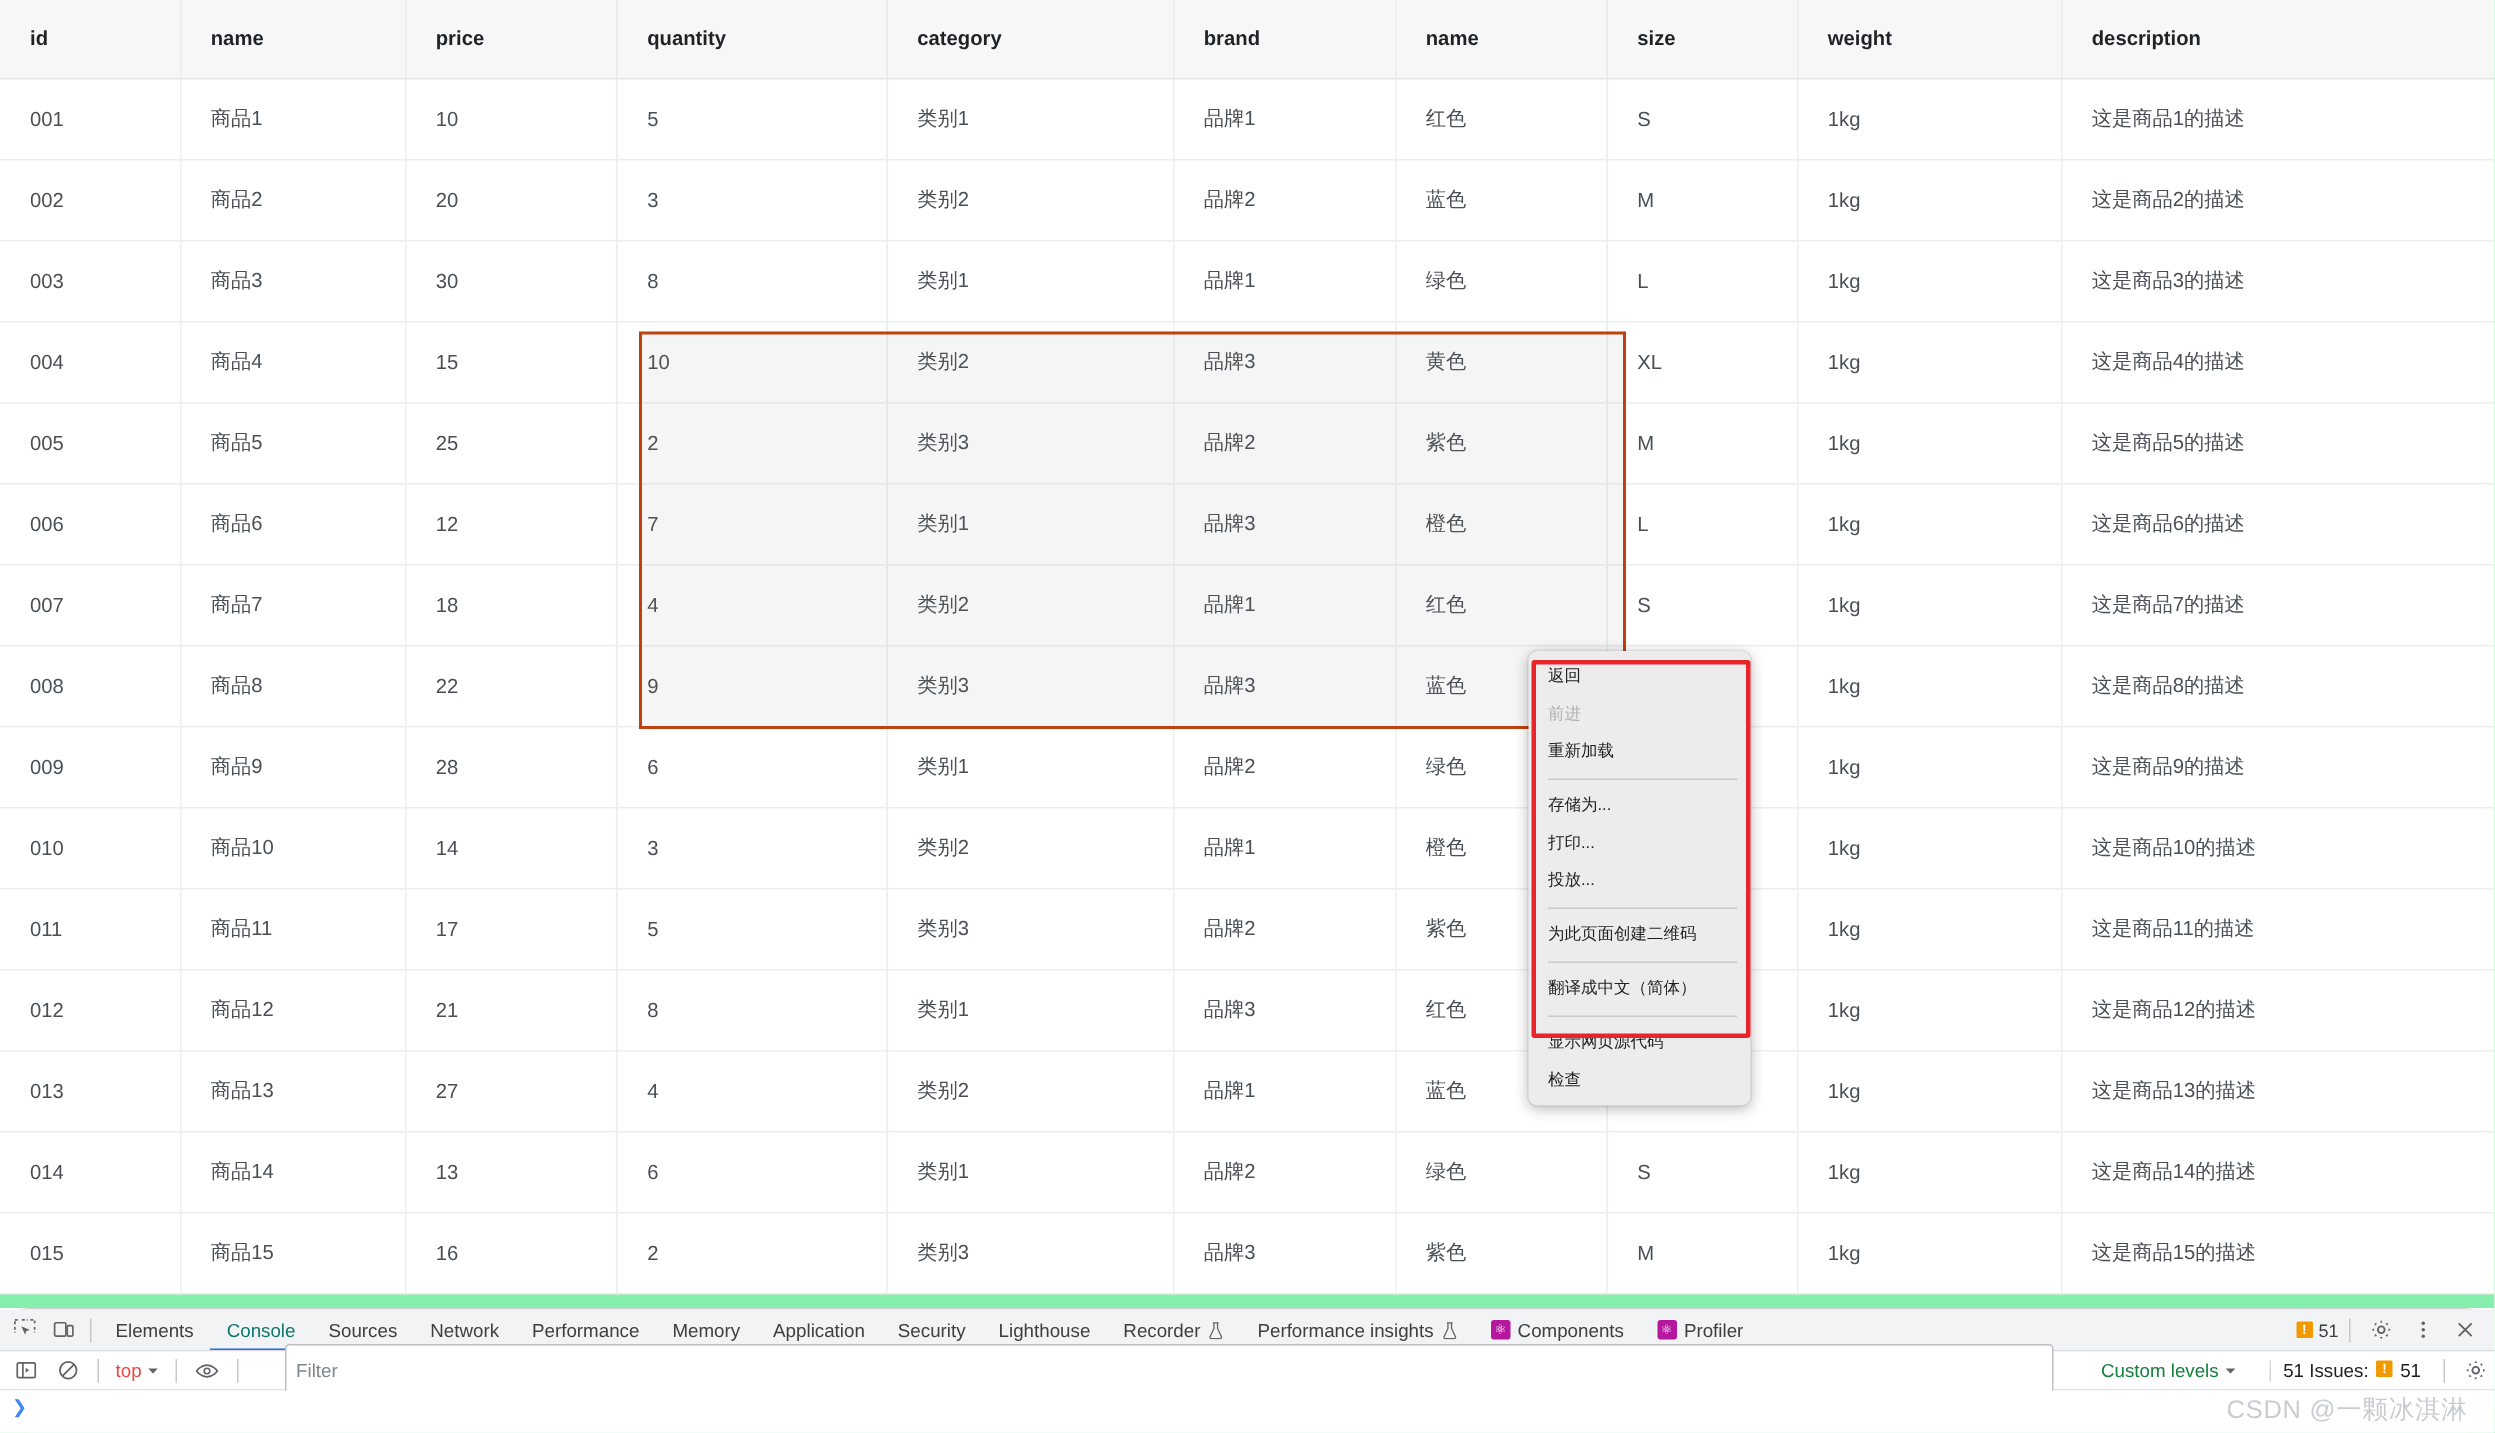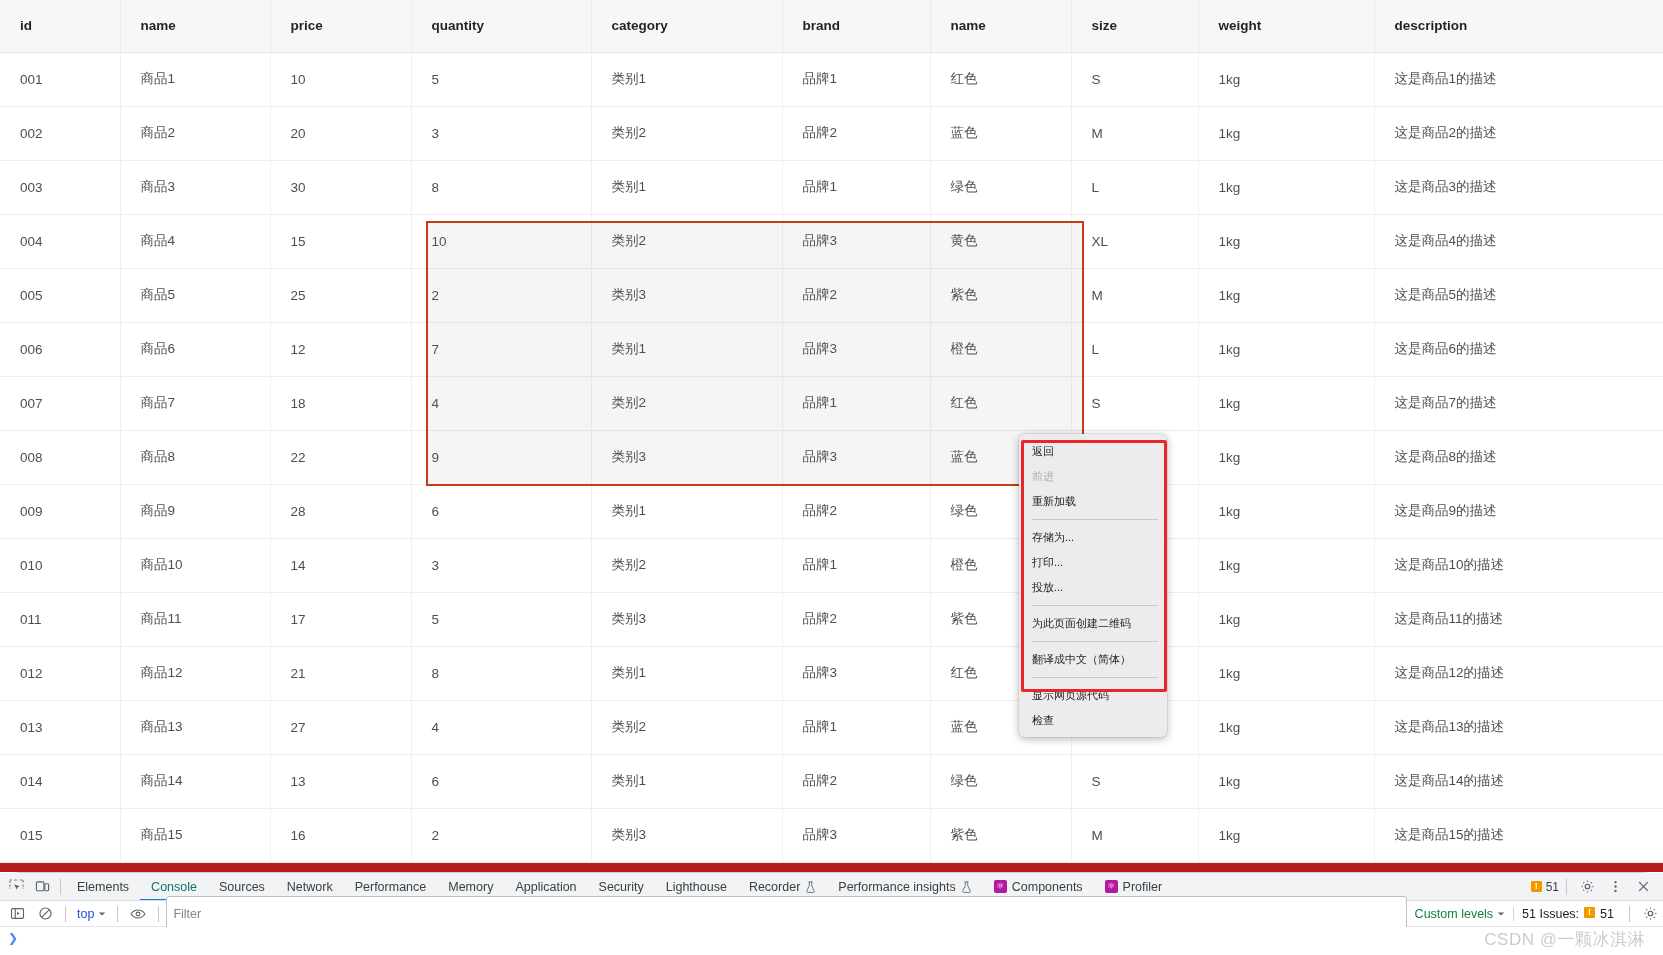--- a/index.html
+++ b/index.html
@@ -20,7 +20,7 @@
     width: 1663px;
     height: 872px;
     overflow: hidden;
-    background: #b91c1c;
+    background: #86efac;
   }
   table.grid {
     border-collapse: collapse;

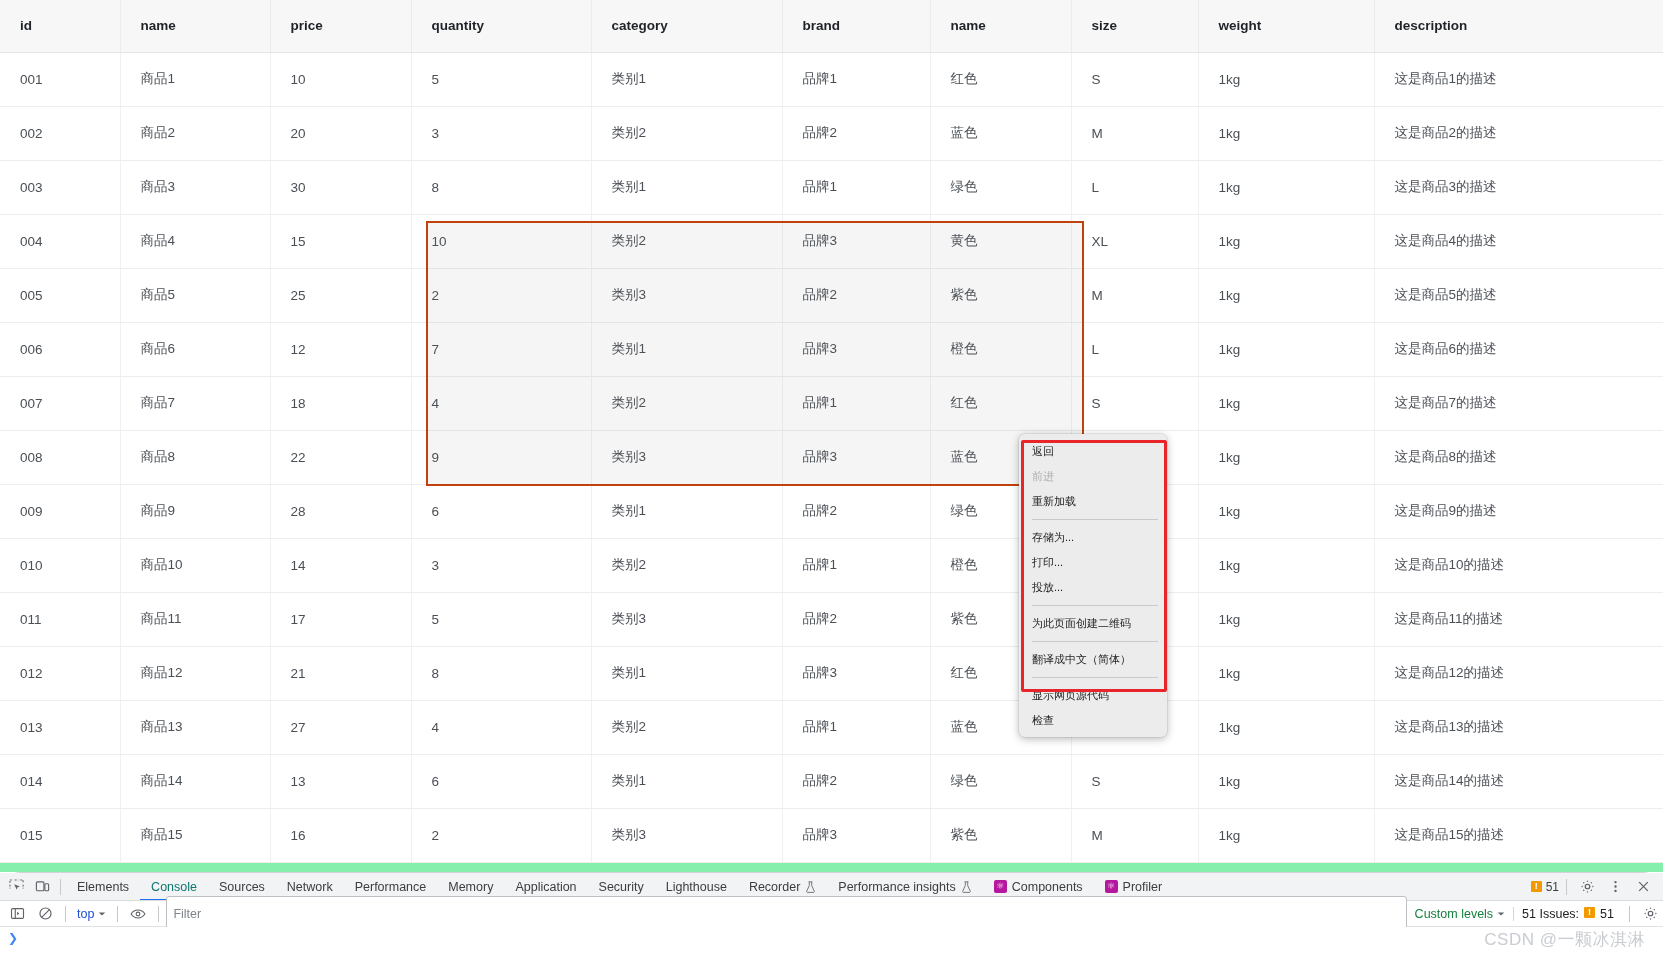--- a/index.html
+++ b/index.html
@@ -183,7 +183,7 @@
   }
   .ctx-select {
     display: inline-flex; align-items: center; gap: 4px;
-    font-size: 12.5px; color: #1d4ed8; padding: 0 4px;
+    font-size: 12.5px; color: #ef4444; padding: 0 4px;
   }
   .filter-input {
     flex: 1 1 auto;

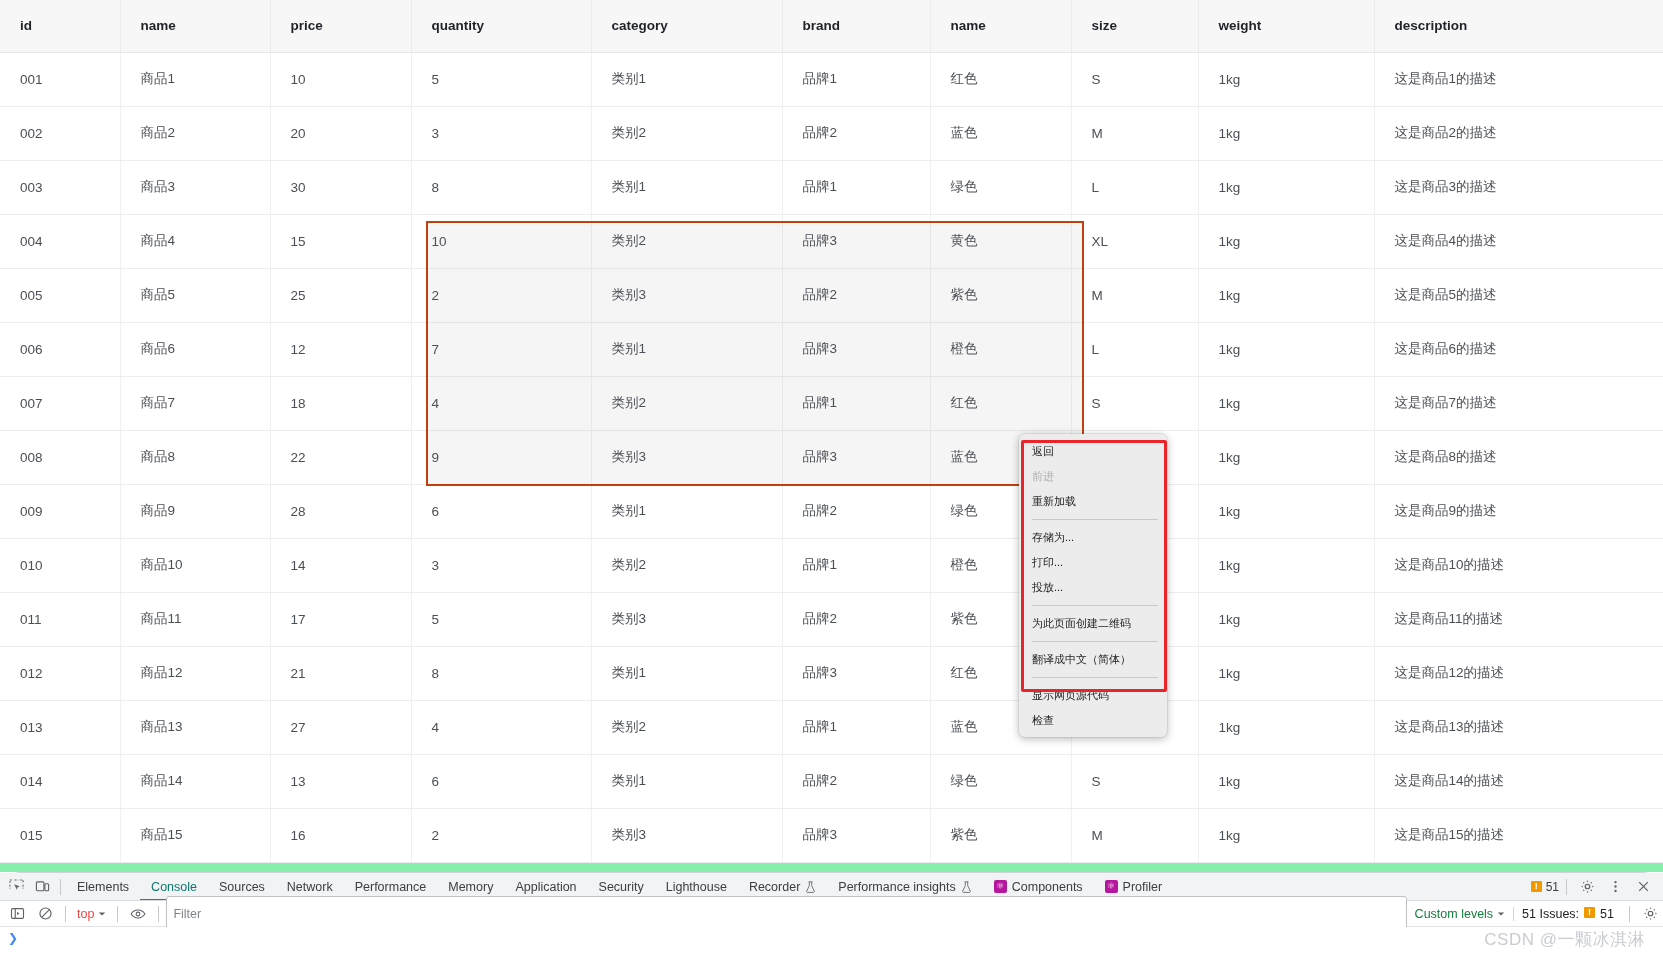--- a/index.html
+++ b/index.html
@@ -188,7 +188,7 @@
   .filter-input {
     flex: 1 1 auto;
     height: 36px;
-    margin: 0 0;
+    margin: 0 24px;
     border: 1px solid #bdc1c6;
     border-radius: 3px;
     background: #fff;

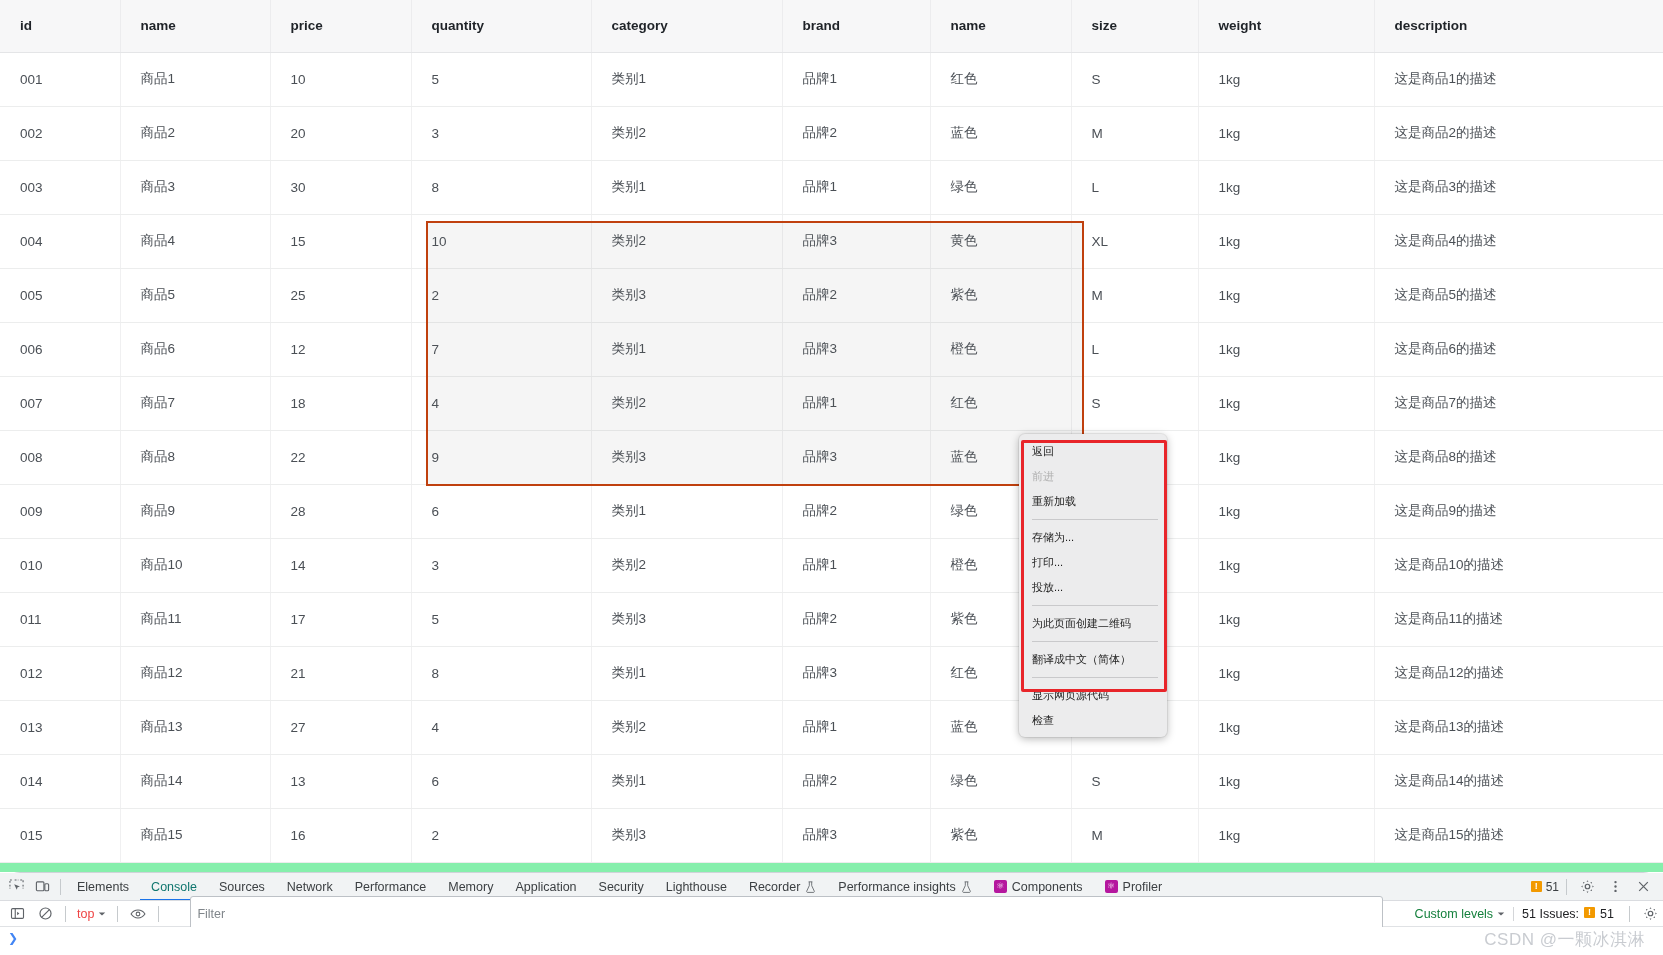--- a/index.html
+++ b/index.html
@@ -208,6 +208,7 @@
     display: inline-flex; gap: 5px;
     font-size: 12.5px; color: #202124; padding: 0 8px; white-space: nowrap;
     border-left: 1px solid #d4d6d9;
+    margin-left: 14px;
   }
   .dt-console {
     height: 28px;

